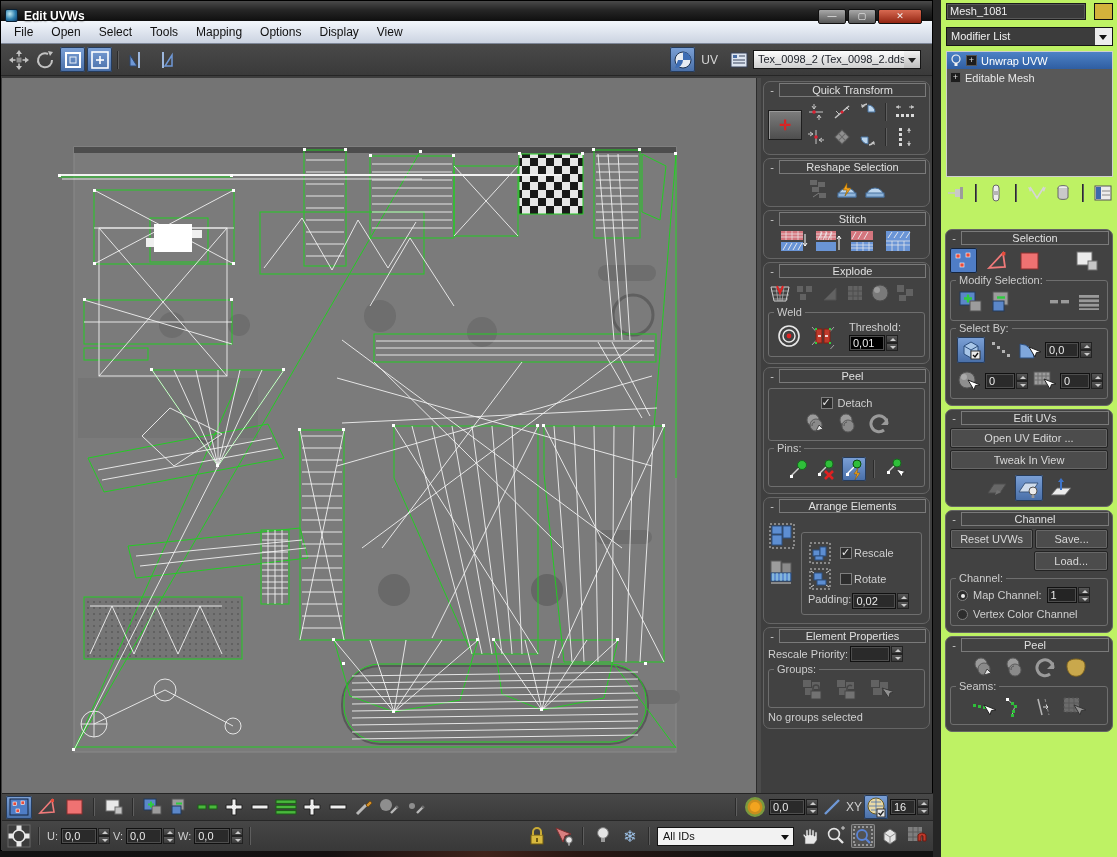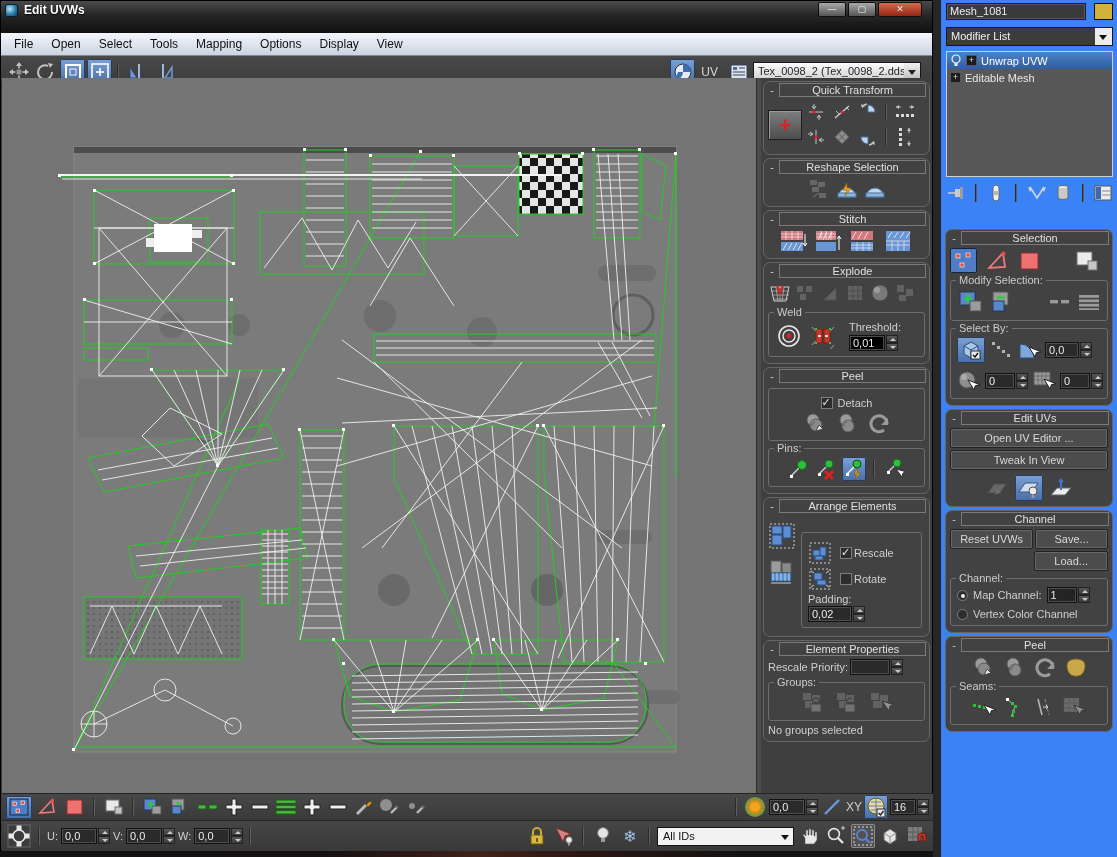--- a/index.html
+++ b/index.html
@@ -8,7 +8,7 @@
   .abs{position:absolute}
   
   #win{position:absolute;left:0;top:0;width:933px;height:851px;background:#3d3d3d;border:1px solid #000}
-  .titlebar{height:20px;background:linear-gradient(#4a4a4a,#262626 45%,#0f0f0f);display:flex;align-items:flex-end;padding:16px 4px}
+  .titlebar{height:20px;background:linear-gradient(#4a4a4a,#262626 45%,#0f0f0f);display:flex;align-items:flex-start;padding:8px 4px}
   .appicon{width:13px;height:13px;border-radius:2px;background:radial-gradient(circle at 35% 35%,#bfe9f2,#2e7fae 55%,#123a66);border:1px solid #0a2033}
   .wtitle{color:#fff;font-weight:bold;font-size:12px;margin-left:6px;text-shadow:0 1px 2px #000}
   .winbtns{margin-left:auto;margin-right:6px;display:flex;gap:2px}

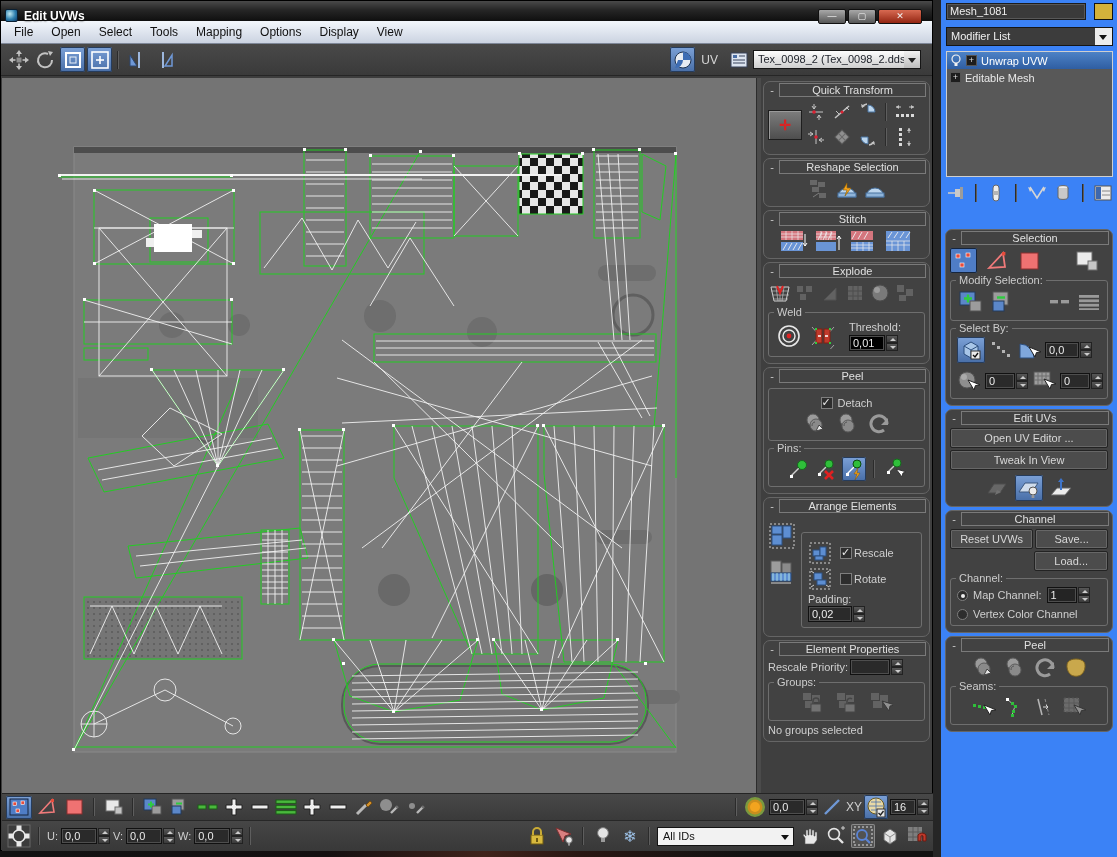--- a/index.html
+++ b/index.html
@@ -64,7 +64,7 @@
   .combo2 .ca::after{content:"";position:absolute;left:3px;top:7px;border-left:4px solid transparent;border-right:4px solid transparent;border-top:5px solid #111}
   
   #gap{position:absolute;left:933px;top:0;width:8px;height:857px;background:#262626}
-  #cpanel{position:absolute;left:941px;top:0;width:176px;height:857px;background:#3b82f6;color:#d8d8d8;font-size:11px}
+  #cpanel{position:absolute;left:941px;top:0;width:176px;height:857px;background:#bef264;color:#d8d8d8;font-size:11px}
   .namefield{position:absolute;left:5px;top:3px;width:140px;height:17px;background:#3a3a3a;border:1px solid #1c1c1c;box-shadow:inset 0 0 0 1px #585858;color:#efefef;font-size:11px;line-height:15px;padding:0 3px}
   .swatch{position:absolute;right:4px;top:3px;width:19px;height:17px;background:#d3b23b;border:1px solid #111}
   .modlist{position:absolute;left:5px;top:27px;right:4px;height:19px;display:flex;border:1px solid #161616}

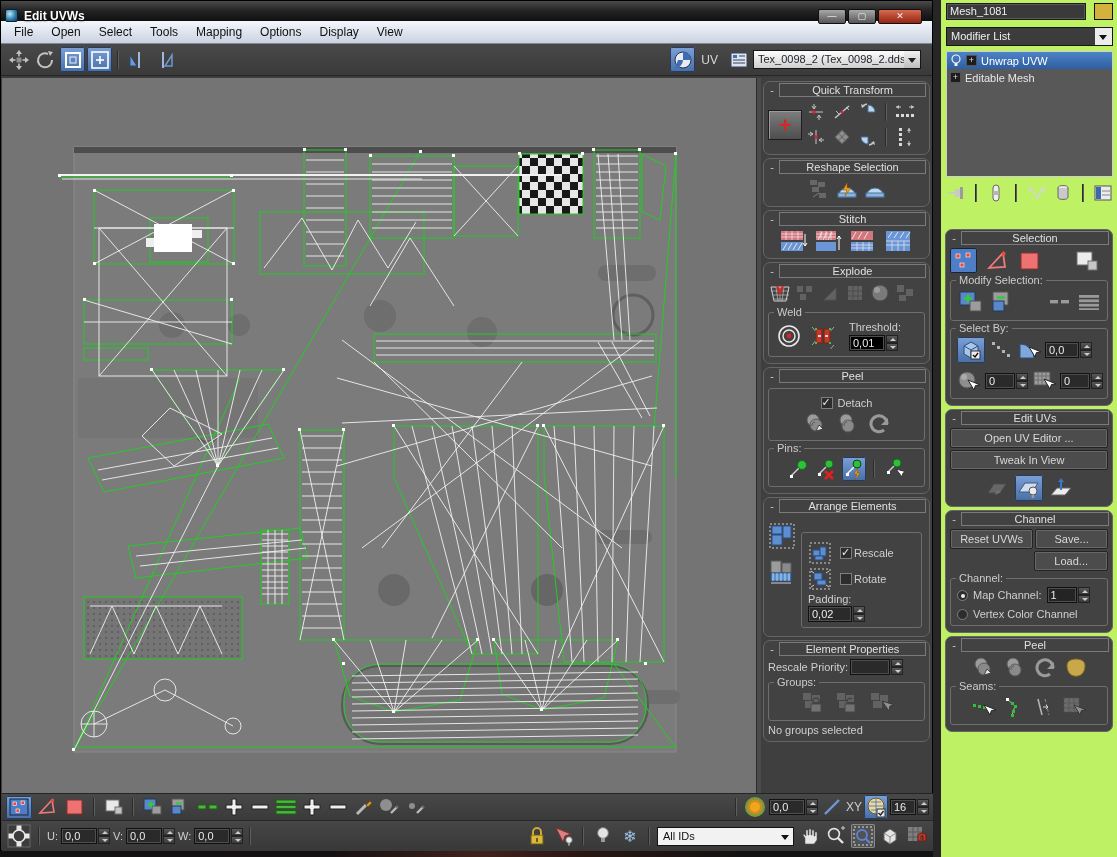--- a/index.html
+++ b/index.html
@@ -812,7 +812,7 @@
             <span class="chk" style="margin-left:6px"></span>
             <span class="lbl">Rotate</span>
           </div>
-          <div class="row" style="flex-direction:column;align-items:flex-start;gap:1px">
+          <div class="row" style="align-items:flex-start;gap:1px">
             <span class="lbl">Padding:</span>
             <span class="spin">
               <span class="sv" style="width:44px">0,02</span>

